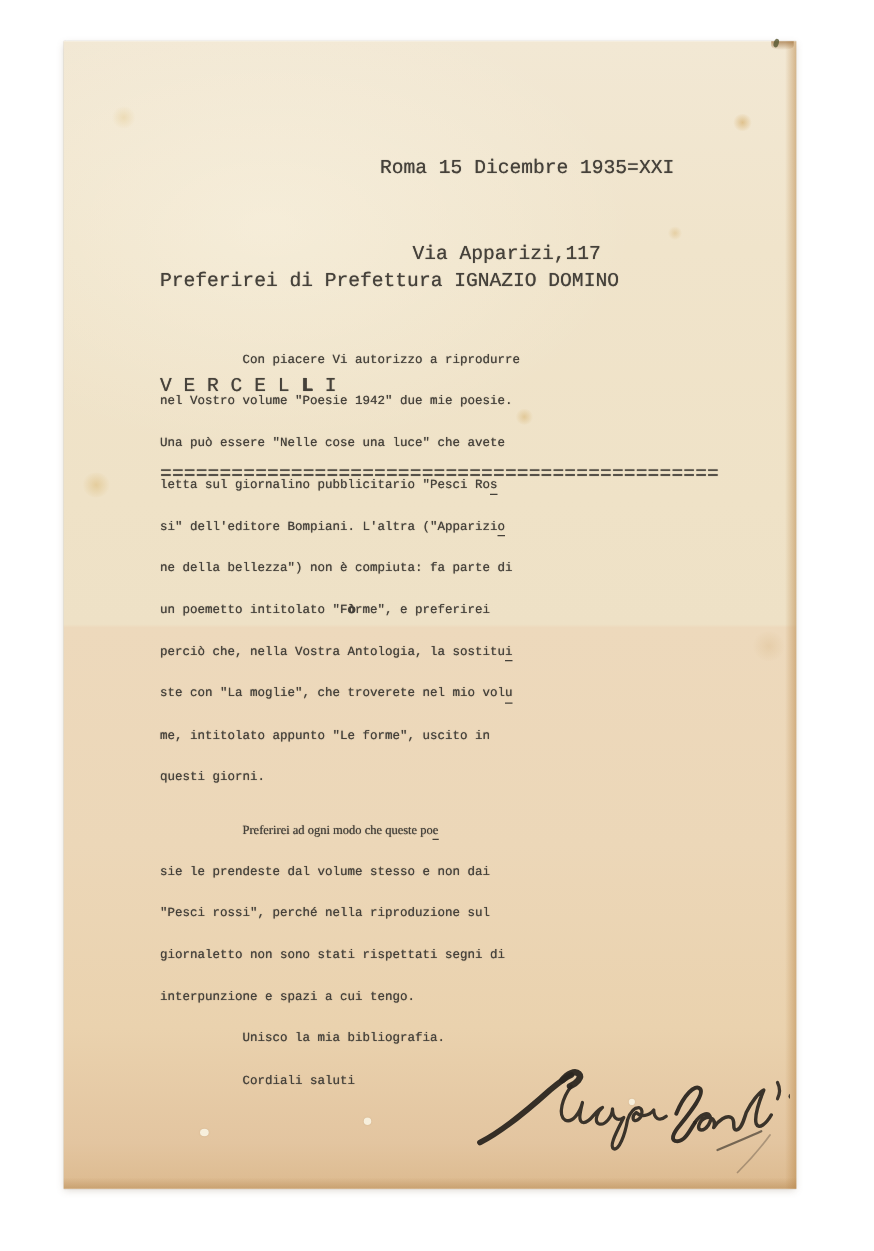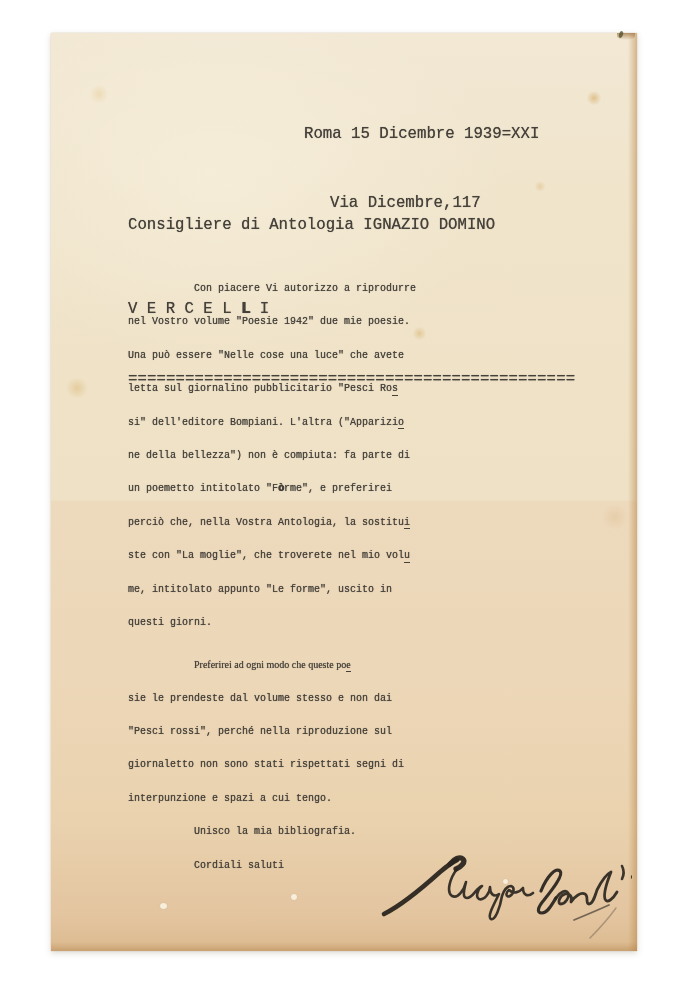--- a/index.html
+++ b/index.html
@@ -82,7 +82,7 @@
   <div class="fleck f3"></div>
 
   <div class="date-block ink">
-    <div>Roma 15 Dicembre 1939=XXI</div>
+    <div>Roma 15 Dicembre 1935=XXI</div>
     <div class="date-line2">Via Dicembre,117</div>
   </div>
 

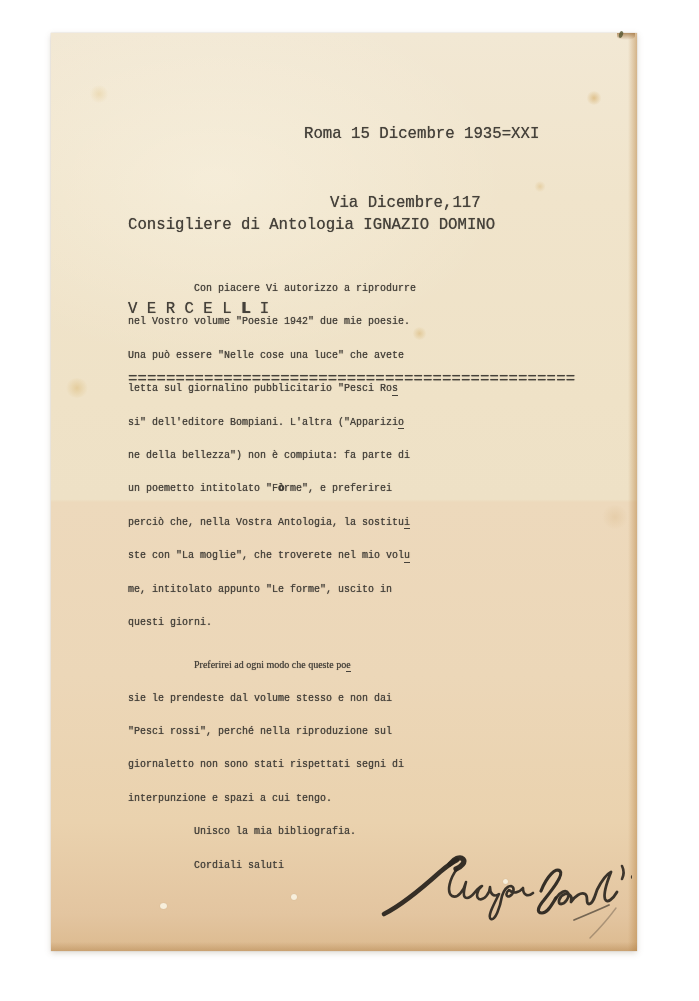--- a/index.html
+++ b/index.html
@@ -83,7 +83,7 @@
 
   <div class="date-block ink">
     <div>Roma 15 Dicembre 1935=XXI</div>
-    <div class="date-line2">Via Dicembre,117</div>
+    <div class="date-line2">Via Apparizi,117</div>
   </div>
 
   <div class="heading-block ink">

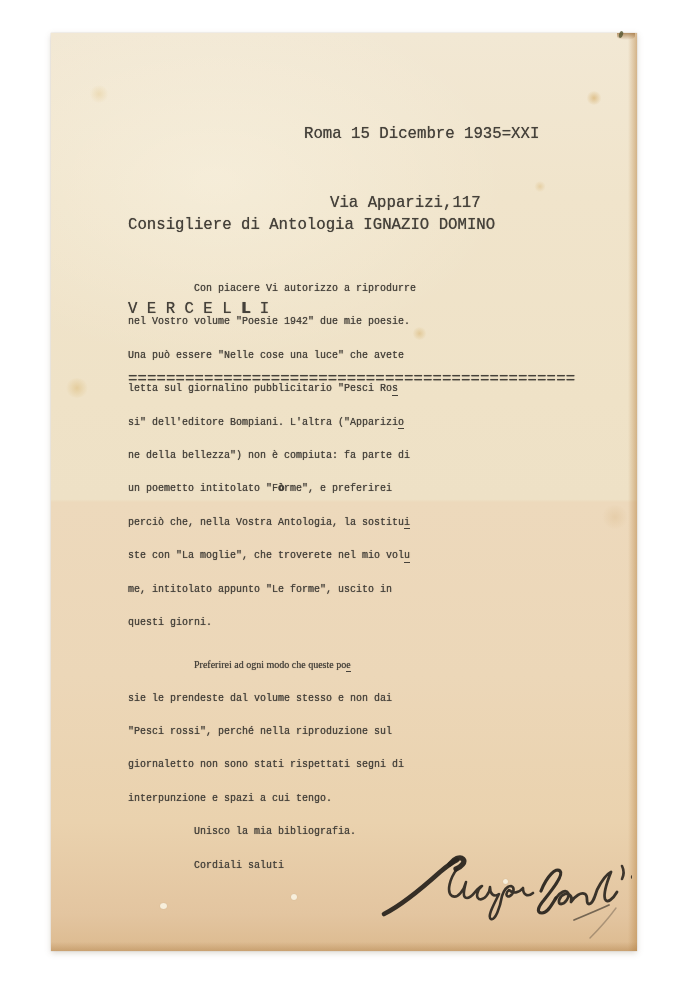--- a/index.html
+++ b/index.html
@@ -87,7 +87,7 @@
   </div>
 
   <div class="heading-block ink">
-    <div>Consigliere di Antologia IGNAZIO DOMINO</div>
+    <div>Preferirei di Prefettura IGNAZIO DOMINO</div>
     <div class="recipient2"><span>V E R C E L </span><span class="ov">L</span><span> I</span></div>
     <div class="divider">===============================================</div>
   </div>

